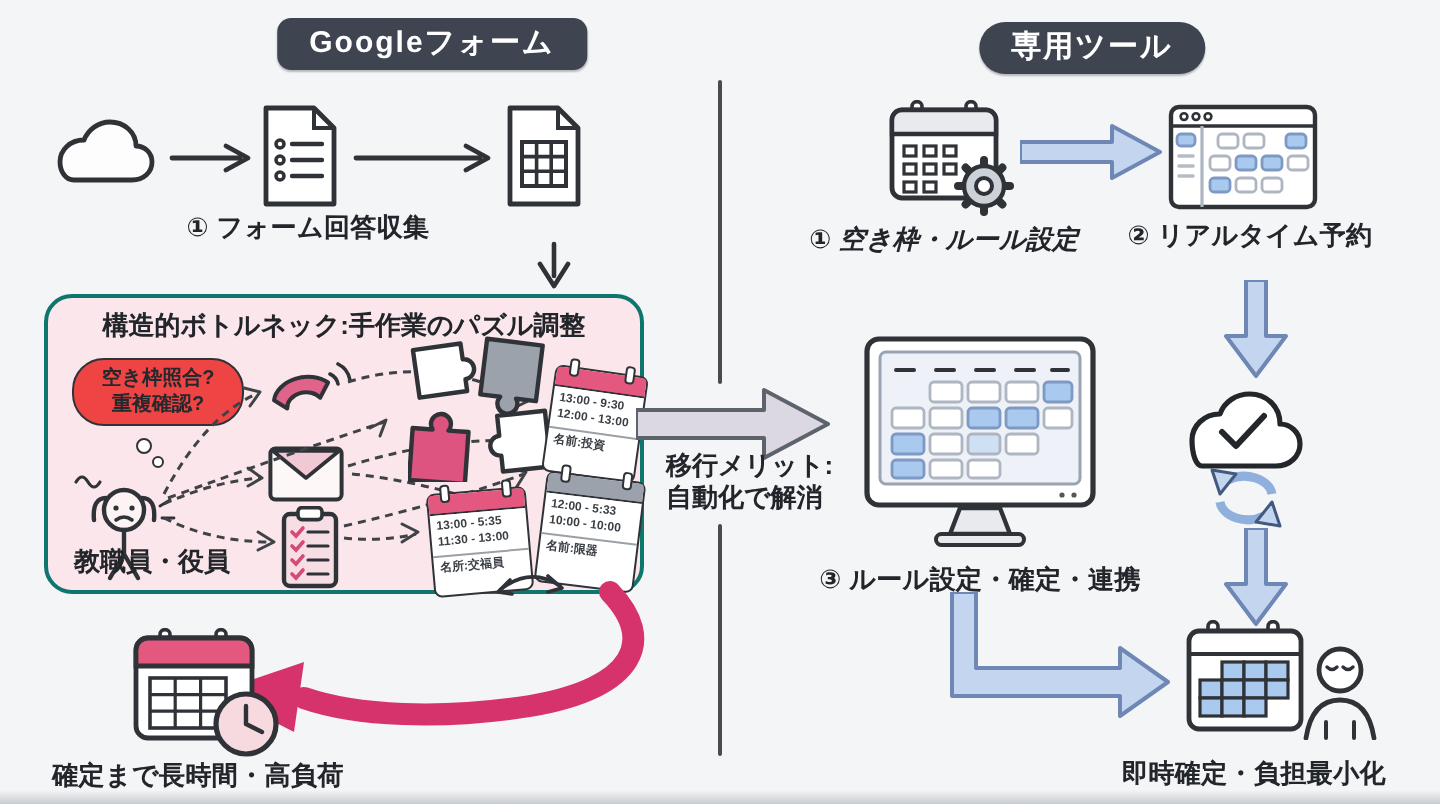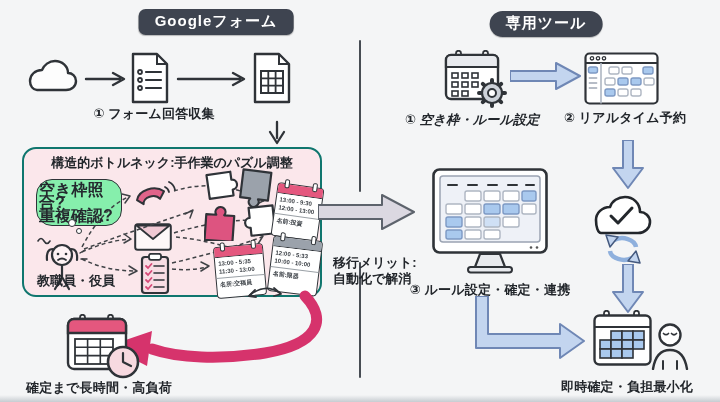--- a/index.html
+++ b/index.html
@@ -18,9 +18,9 @@
            background:#fbe7eb;border:2px solid #0f766e;border-radius:14px;box-sizing:border-box;padding-left:24px;}
   .pinkbox .title{position:absolute;left:0;right:0;top:5px;text-align:center;
            font-size:13px;font-weight:700;color:#22262b;white-space:nowrap;}
-  .bubble{position:absolute;left:12px;top:30px;width:86px;background:#86efac;
+  .bubble{position:absolute;left:12px;top:30px;width:86px;background:#ef4444;
           border:1.6px solid #2f3338;border-radius:16px;padding:3px 2px;
-          font-size:16px;line-height:13px;font-weight:700;text-align:left;box-sizing:border-box;}
+          font-size:10px;line-height:13px;font-weight:700;text-align:center;box-sizing:border-box;}
   .tail1{position:absolute;left:44px;top:70px;width:6px;height:6px;border:1.4px solid #2f3338;
          border-radius:50%;background:#fff;}
   .tail2{position:absolute;left:52px;top:79px;width:4px;height:4px;border:1.3px solid #2f3338;

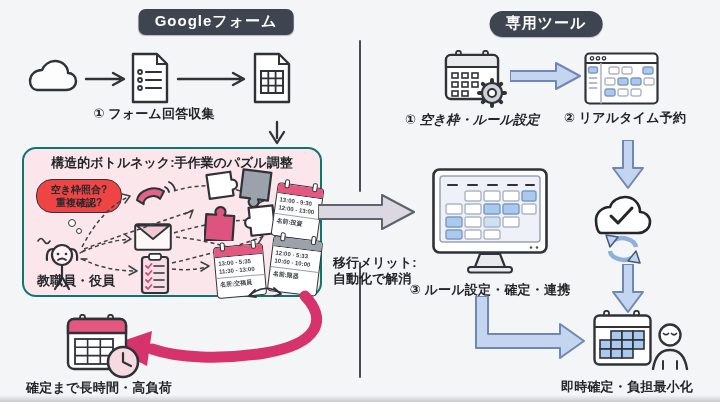--- a/index.html
+++ b/index.html
@@ -37,7 +37,7 @@
   .card .ln.first{margin-top:2px}
   .card .ln.nm{border-top:1px solid #9aa0a6;margin-top:2px;padding-top:2px}
   .migration-text{position:absolute;left:333px;top:225px;font-size:13px;line-height:16px;
-        font-weight:700;color:#22262b;white-space:nowrap;margin-top:30px;}
+        font-weight:700;color:#22262b;white-space:nowrap;}
 </style>
 </head>
 <body>

